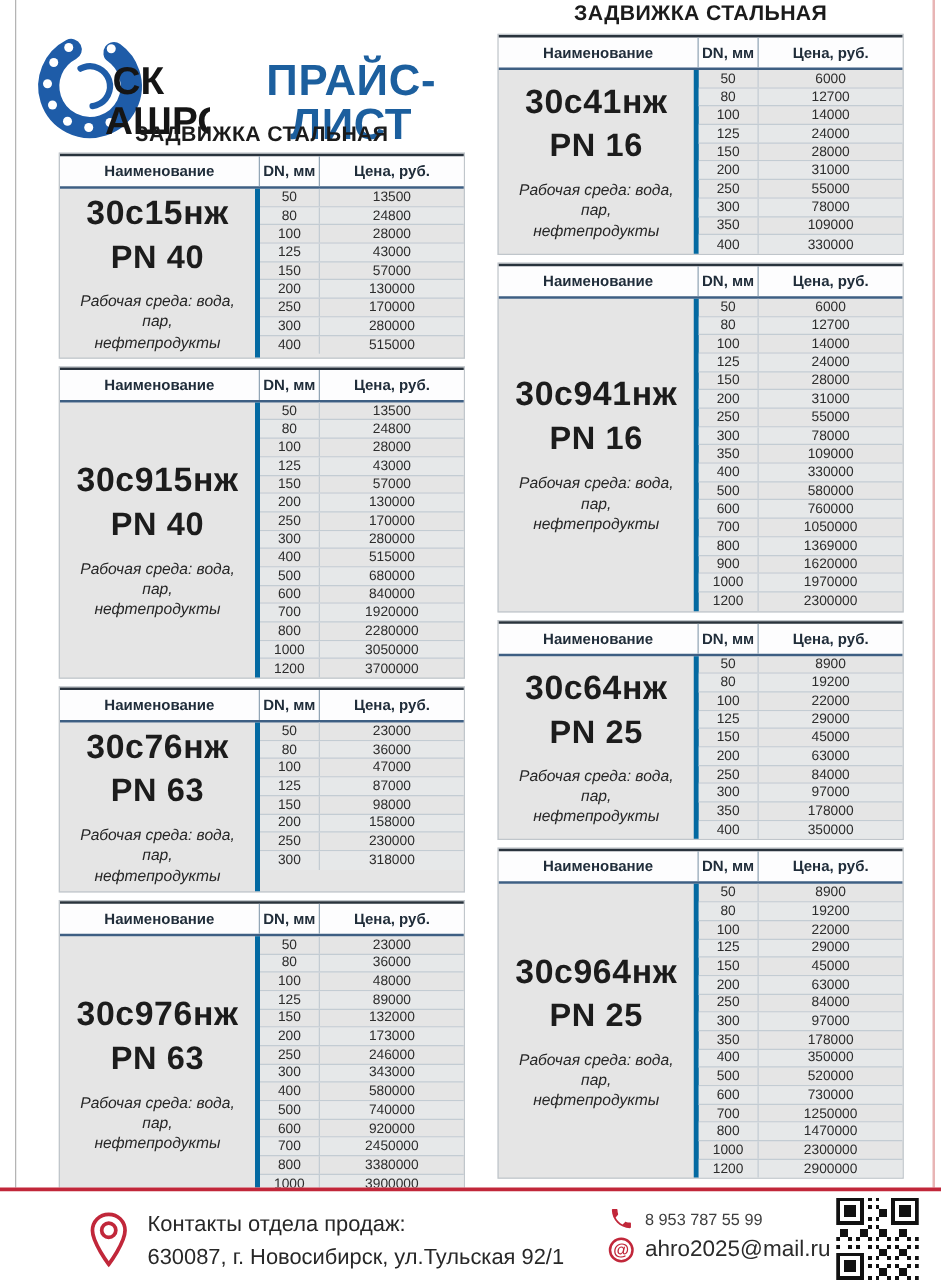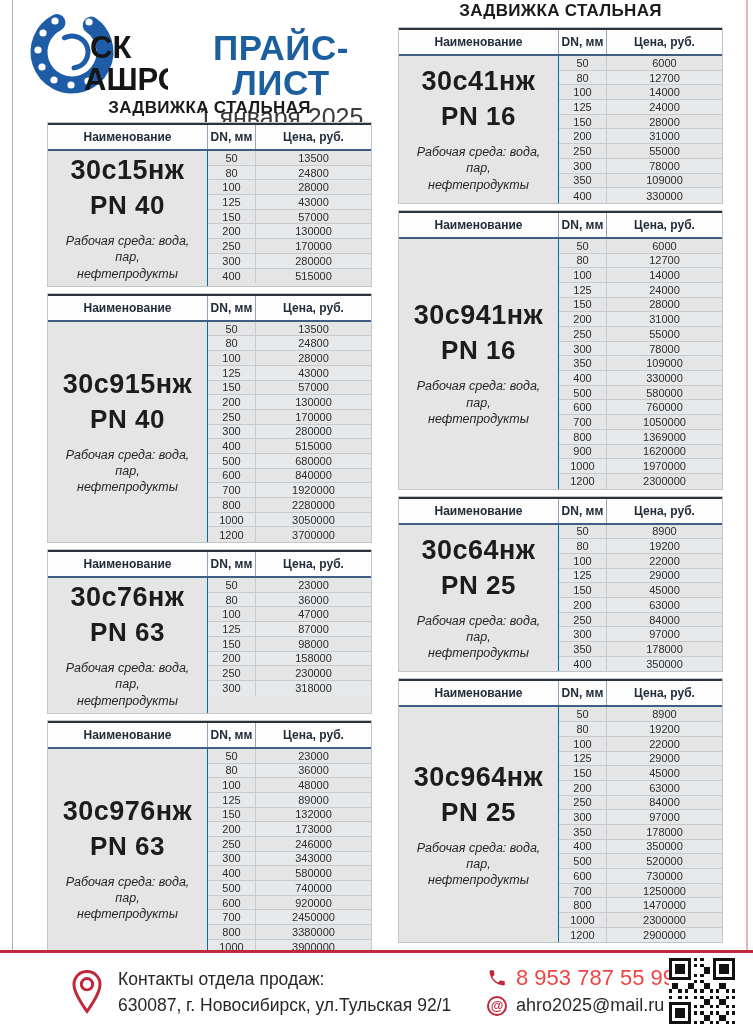--- a/index.html
+++ b/index.html
@@ -12,7 +12,7 @@
   .edge-right { position:absolute; right:5px; top:0; bottom:0; width:2px; background:rgba(214,120,120,.55); }
 
   
-  .header-area { position:absolute; left:22px; top:4px; width:372px; height:96px; display:flex; }
+  .header-area { position:absolute; left:22px; top:21px; width:372px; height:96px; display:flex; }
   .logo { width:146px; height:94px; flex:none; }
   .title-wrap { flex:1; text-align:center; padding-top:10px;margin-top:16px; }
   .doc-title { color:#1c5f9e; font-size:35px; font-weight:bold; letter-spacing:.5px; line-height:1.0; }

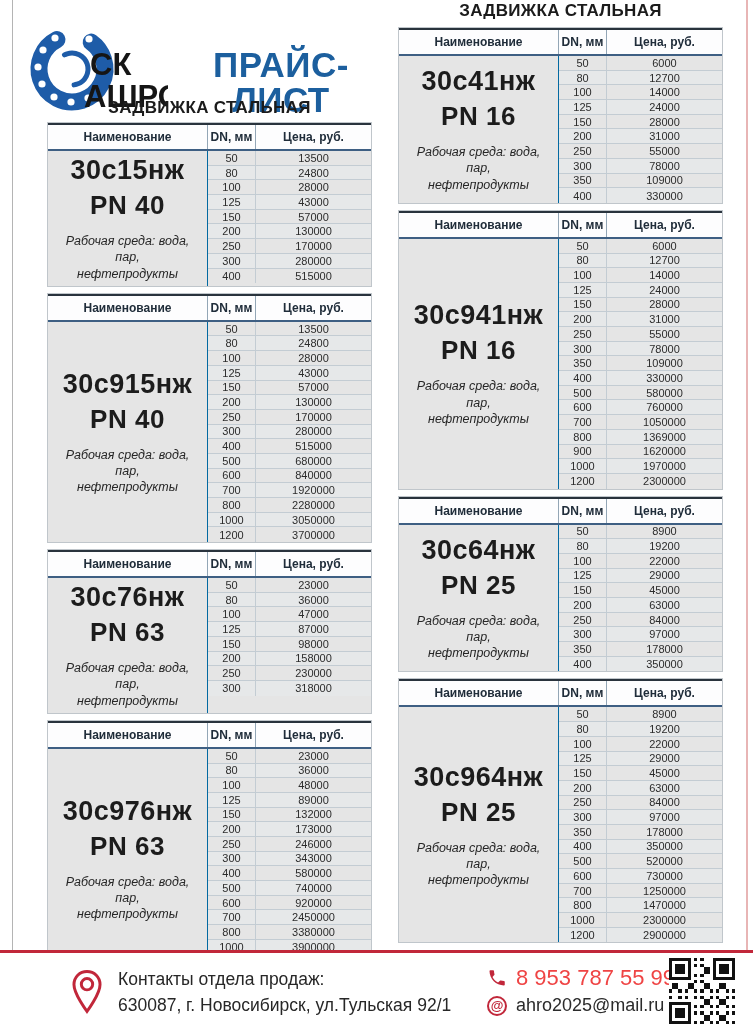--- a/index.html
+++ b/index.html
@@ -34,7 +34,7 @@
   .th-dn    { width:48px;  border-right:1px solid #93a6b6; }
   .th-price { flex:1; }
   .tbody { display:flex; }
-  .namecell { width:160px; border-right:1px solid #0369a1; display:flex; flex-direction:column;
+  .namecell { width:160px; border-right:4px solid #0369a1; display:flex; flex-direction:column;
               justify-content:center; align-items:center; text-align:center; padding:4px 6px; }
   .model { font-size:27px; font-weight:bold; color:#1c1c1c; letter-spacing:.5px; }
   .pn    { font-size:26px; font-weight:bold; color:#1c1c1c; margin-top:4px; letter-spacing:.5px; }

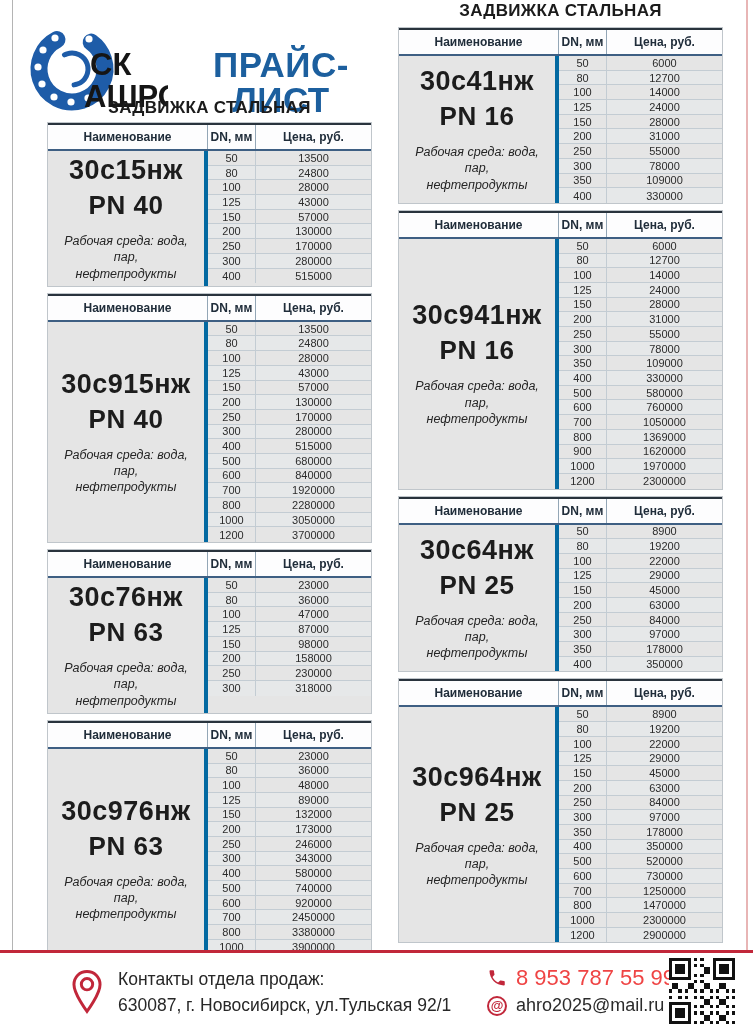--- a/index.html
+++ b/index.html
@@ -57,7 +57,7 @@
   .phone-icon { width:20px; height:20px; margin-right:9px; }
   .at-icon { width:20px; height:20px; margin-right:9px; border:2px solid #c1273a; border-radius:50%;
              color:#c1273a; font-weight:bold; font-size:13px; display:flex; align-items:center; justify-content:center; }
-  .f-phone { font-size:22px; color:#ef4444; }
+  .f-phone { font-size:13px; color:#404040; }
   .f-email { font-size:18px; color:#2b2b2b; }
   .qr { position:absolute; right:18px; top:5px; width:66px; height:66px; }
 </style>

